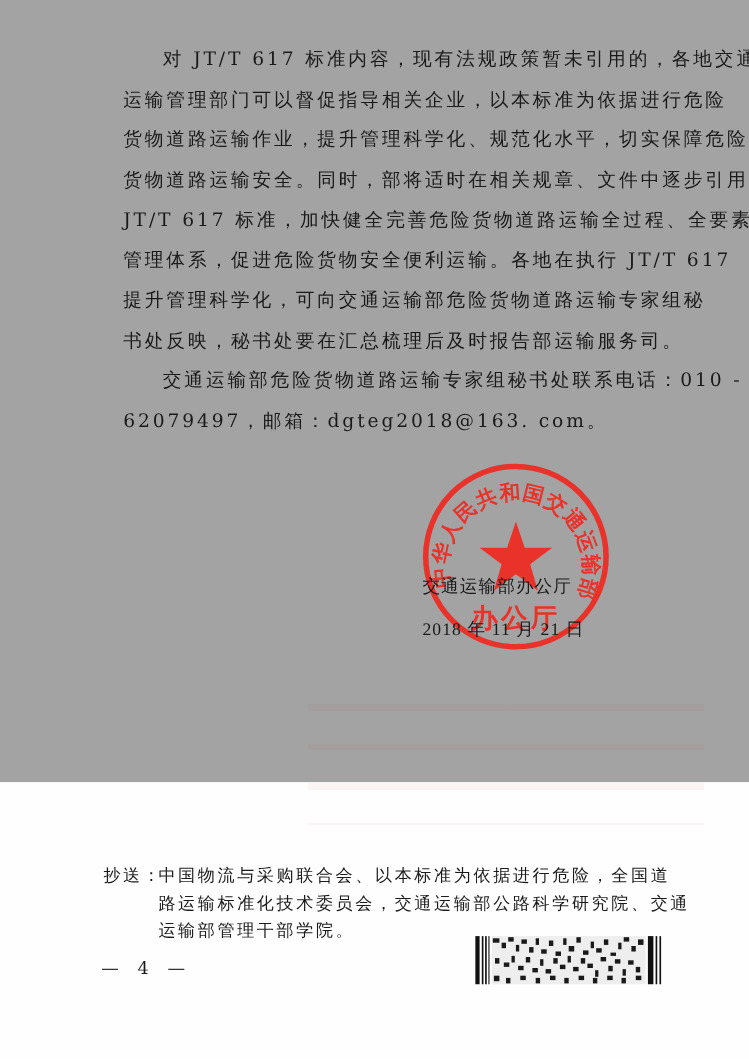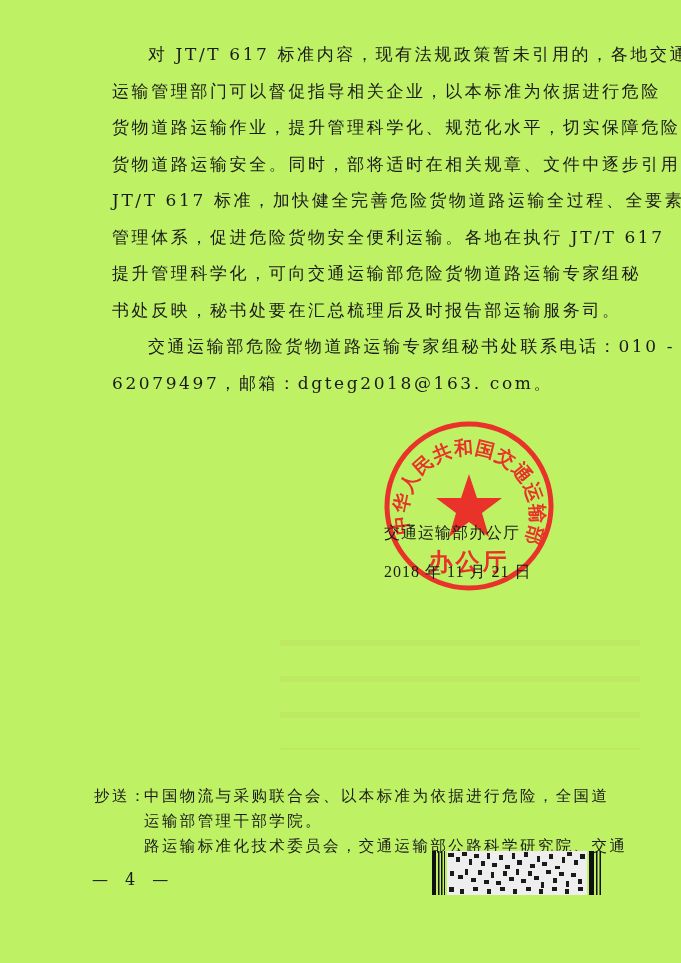--- a/index.html
+++ b/index.html
@@ -7,7 +7,7 @@
     width:681px; height:963px; background:#fefefe; position:relative; overflow:hidden;
     font-family: "DejaVu Serif", "Liberation Serif", serif; color:#1a1a1a;
   }
-  .page { position:absolute; left:0; top:0; width:681px; height:963px; background:#bef264; }
+  .page { position:absolute; left:0; top:0; width:681px; height:711px; background:#a3a3a3; }
   .body-text { position:absolute; left:112px; top:36px; width:520px; font-size:17px; line-height:36.5px; letter-spacing:2.6px; text-align:justify; }
   .para { margin:0; text-indent:36px; }
   .line { display:block; white-space:nowrap; }

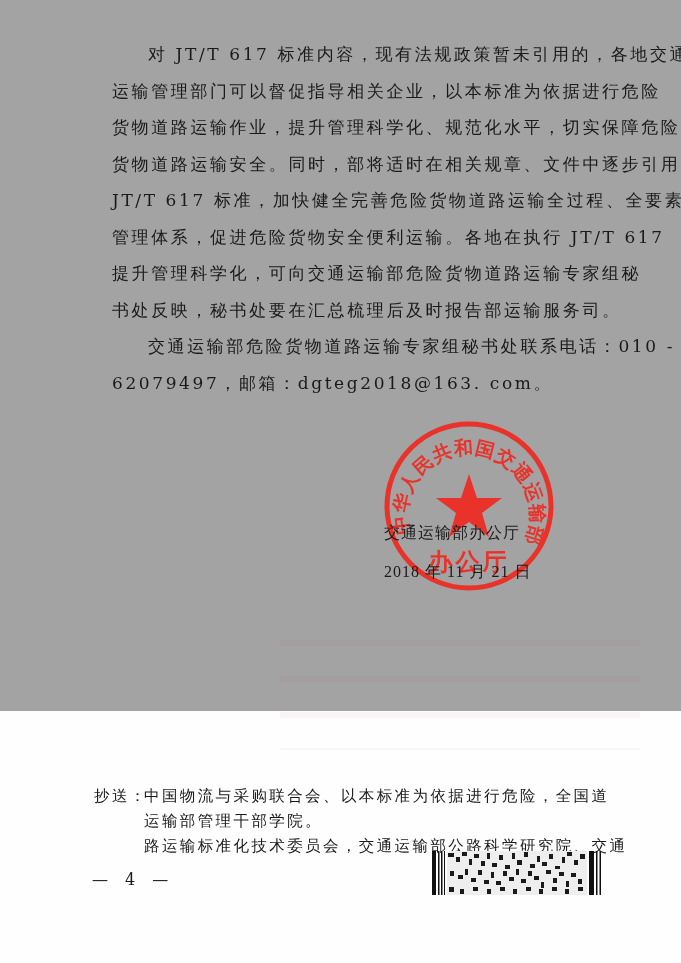--- a/index.html
+++ b/index.html
@@ -68,8 +68,8 @@
     <span class="cc-label">抄送：</span>
     <div class="cc-body">
       <span>中国物流与采购联合会、以本标准为依据进行危险，全国道</span>
+      <span>路运输标准化技术委员会，交通运输部公路科学研究院、交通</span>
       <span>运输部管理干部学院。</span>
-      <span>路运输标准化技术委员会，交通运输部公路科学研究院、交通</span>
     </div>
   </div>
 

